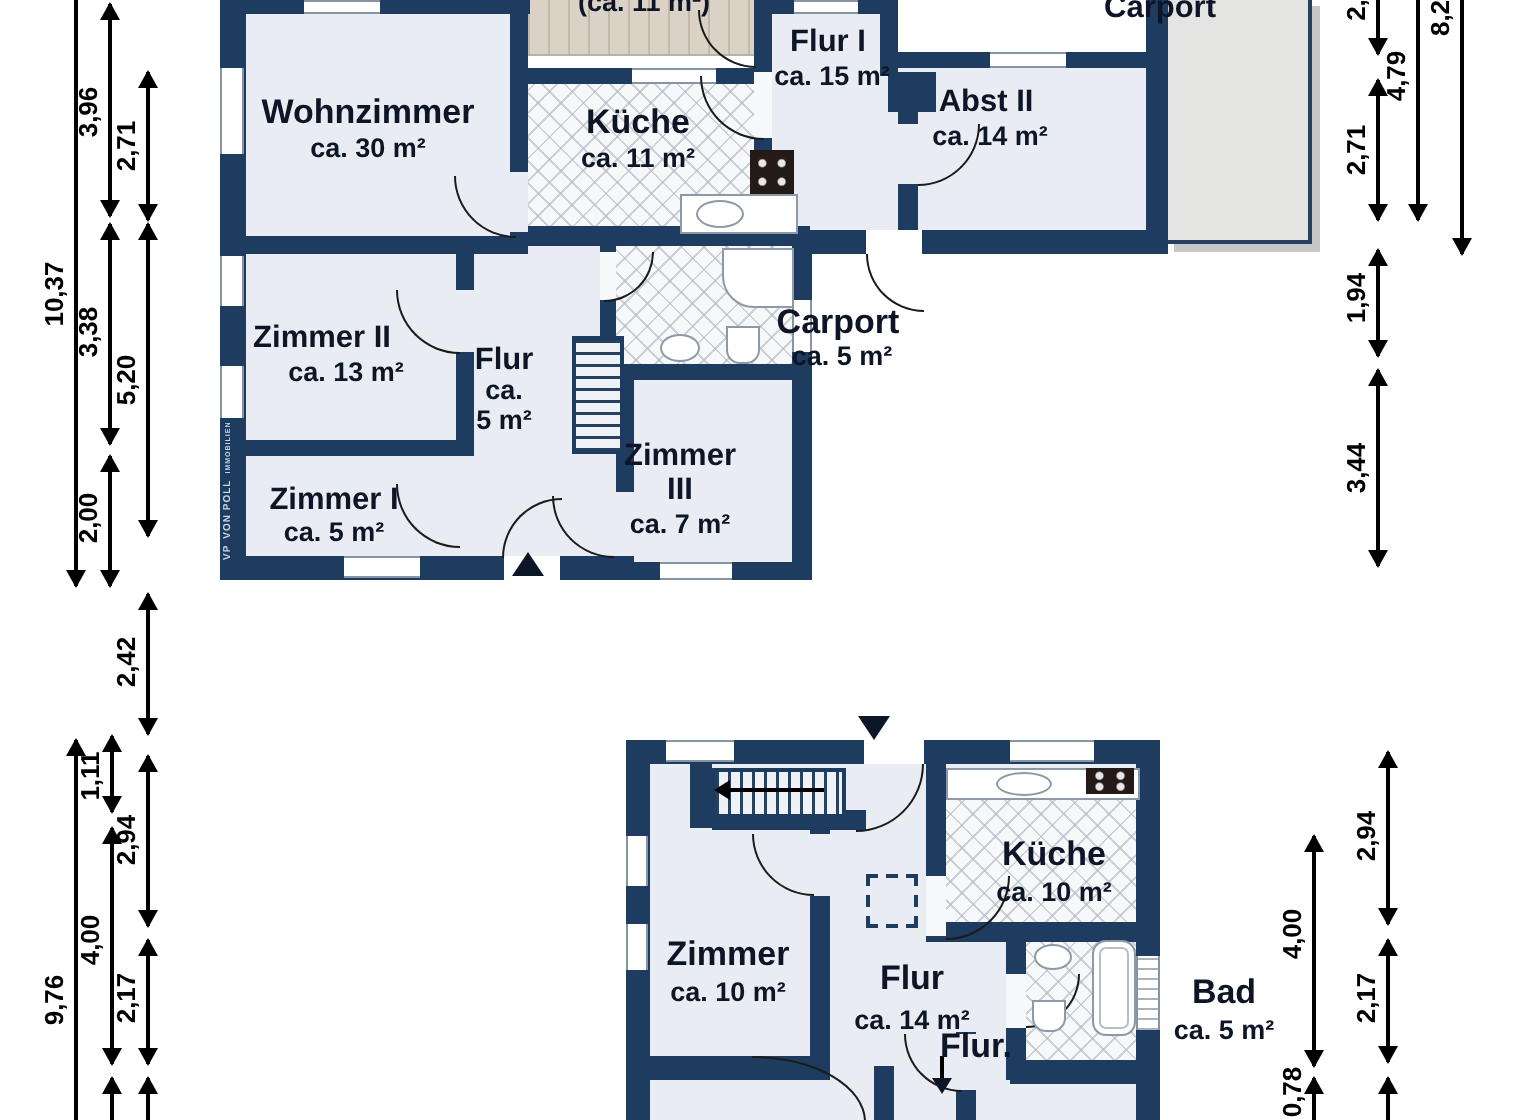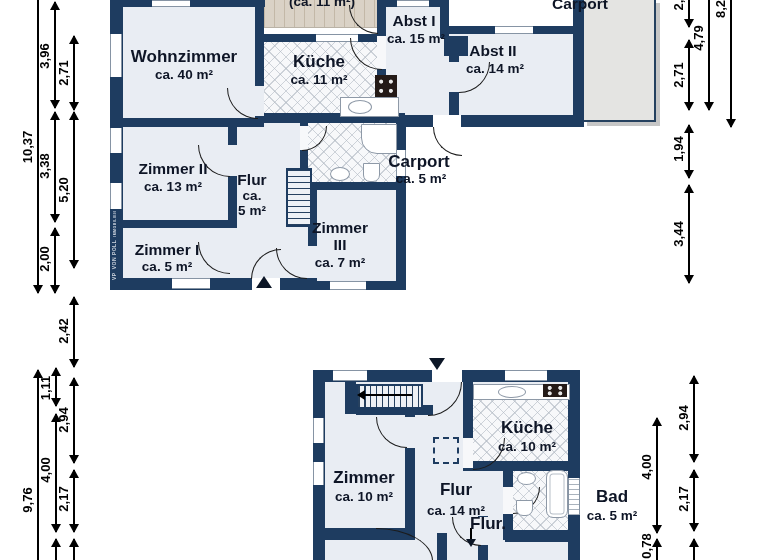--- a/index.html
+++ b/index.html
@@ -157,7 +157,7 @@
     <div class="rl s14" style="left:184px;top:75px">ca. 40 m²</div>
     <div class="rl s17" style="left:319px;top:62px">Küche</div>
     <div class="rl s14" style="left:319px;top:80px">ca. 11 m²</div>
-    <div class="rl s16" style="left:414px;top:21px">Abst I</div>
+    <div class="rl s16" style="left:414px;top:21px">Flur I</div>
     <div class="rl s14" style="left:416px;top:39px">ca. 15 m²</div>
     <div class="rl s16" style="left:493px;top:51px">Abst II</div>
     <div class="rl s14" style="left:495px;top:69px">ca. 14 m²</div>

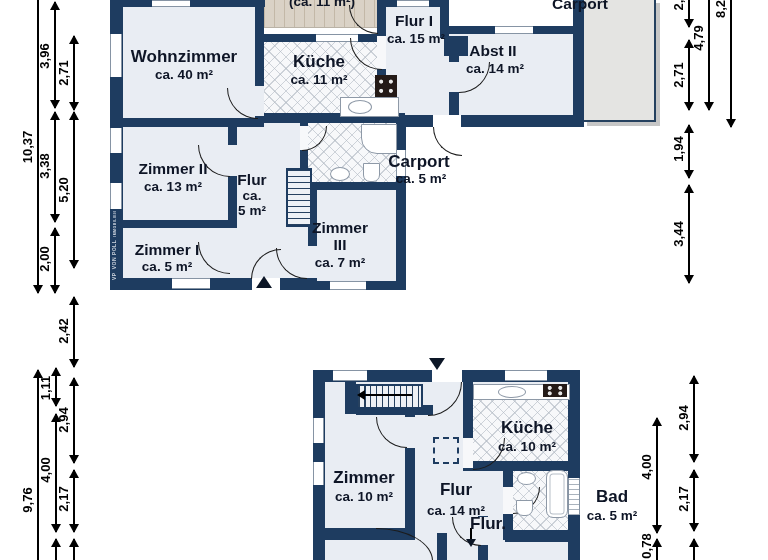--- a/index.html
+++ b/index.html
@@ -154,7 +154,7 @@
 
     <div class="rl s14" style="left:322px;top:2px">(ca. 11 m²)</div>
     <div class="rl s17" style="left:184px;top:57px">Wohnzimmer</div>
-    <div class="rl s14" style="left:184px;top:75px">ca. 40 m²</div>
+    <div class="rl s14" style="left:184px;top:75px">ca. 30 m²</div>
     <div class="rl s17" style="left:319px;top:62px">Küche</div>
     <div class="rl s14" style="left:319px;top:80px">ca. 11 m²</div>
     <div class="rl s16" style="left:414px;top:21px">Flur I</div>

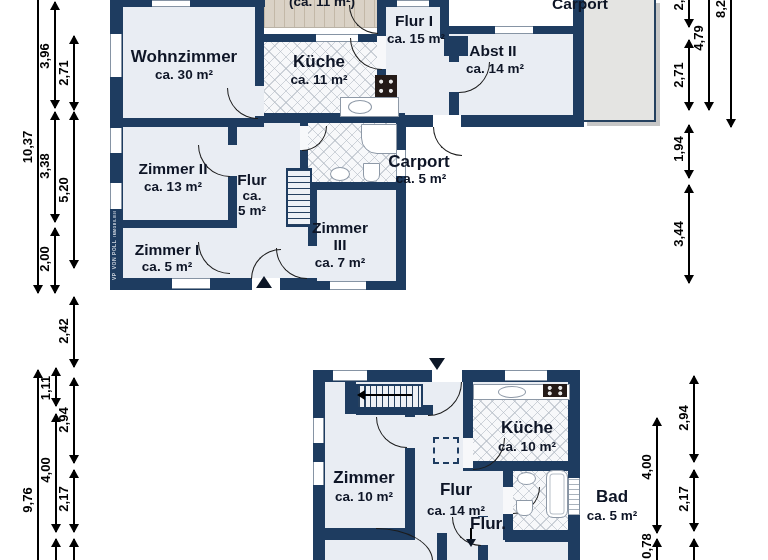--- a/index.html
+++ b/index.html
@@ -164,7 +164,7 @@
     <div class="rl s16" style="left:580px;top:4px">Carport</div>
     <div class="rl s17" style="left:419px;top:162px">Carport</div>
     <div class="rl s14" style="left:421px;top:179px">ca. 5 m²</div>
-    <div class="rl s16" style="left:173px;top:169px">Zimmer II</div>
+    <div class="rl s16" style="left:161px;top:169px">Zimmer II</div>
     <div class="rl s14" style="left:173px;top:187px">ca. 13 m²</div>
     <div class="rl s16" style="left:252px;top:180px">Flur</div>
     <div class="rl s14" style="left:252px;top:196px">ca.</div>

